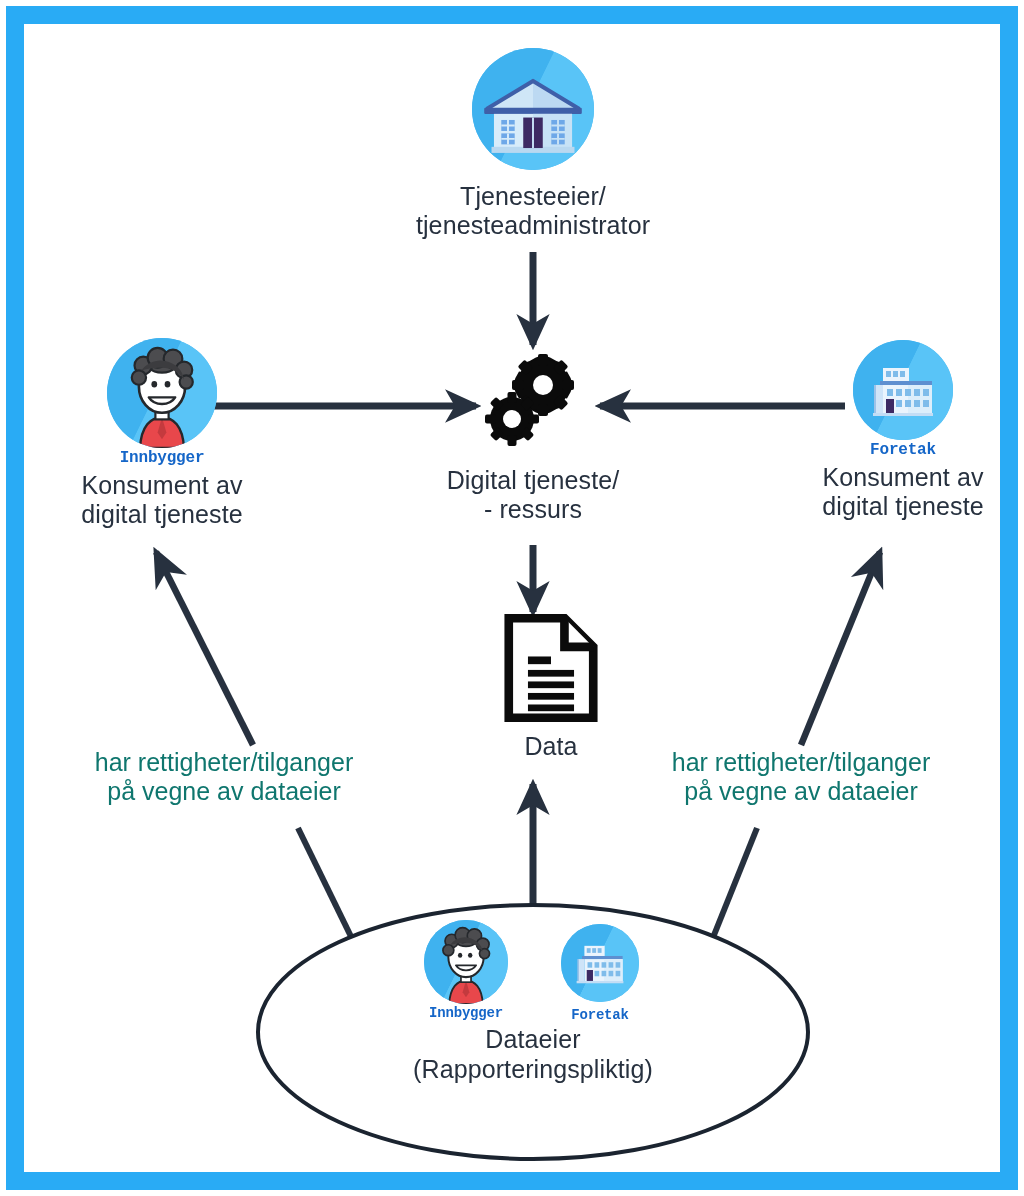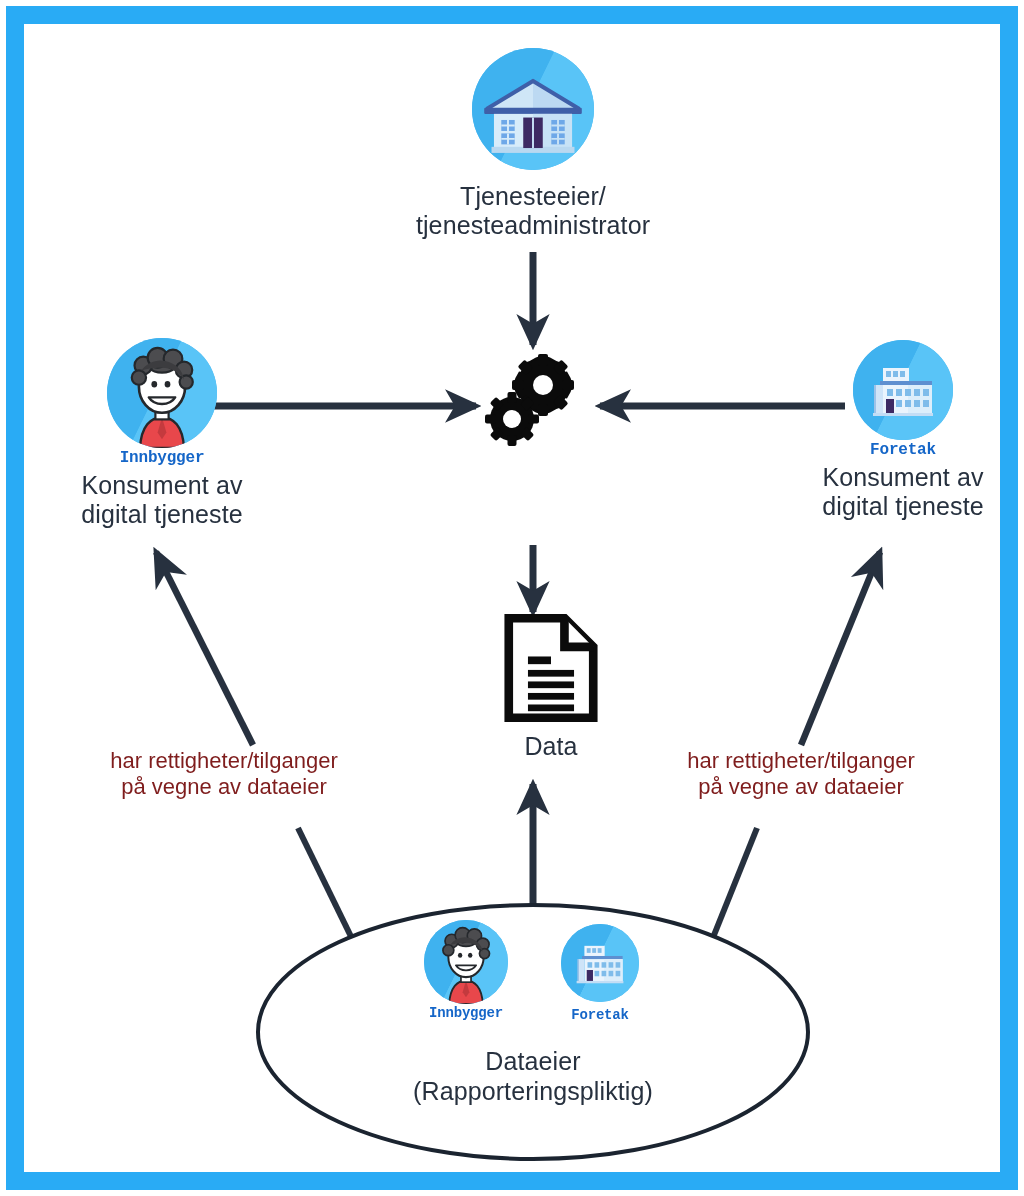--- a/index.html
+++ b/index.html
@@ -283,6 +283,8 @@
         </g>
       </svg>
     </div>
+    <div class="caption" style="margin-top:10px;">Digital tjeneste/
+- ressurs</div>
   </div>
 
   <div class="node" style="left:451px; top:614px; width:200px;">

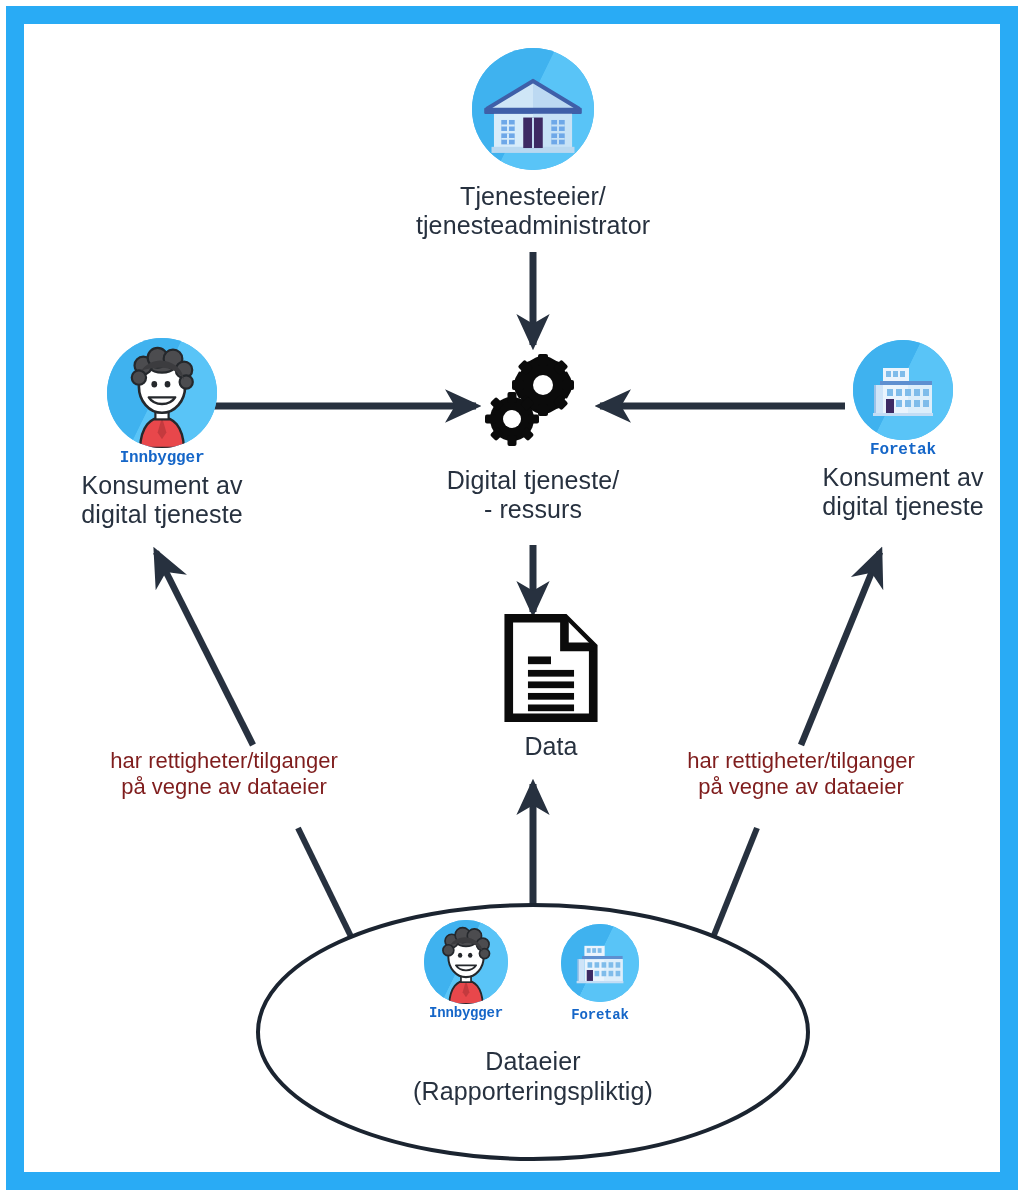--- a/index.html
+++ b/index.html
@@ -64,8 +64,8 @@
   }
   .edge-label {
     position: absolute;
-    color: #7f1d1d;
-    font-size: 22px;
+    color: #0f766e;
+    font-size: 25px;
     line-height: 1.17;
     white-space: pre-line;
     text-align: center;

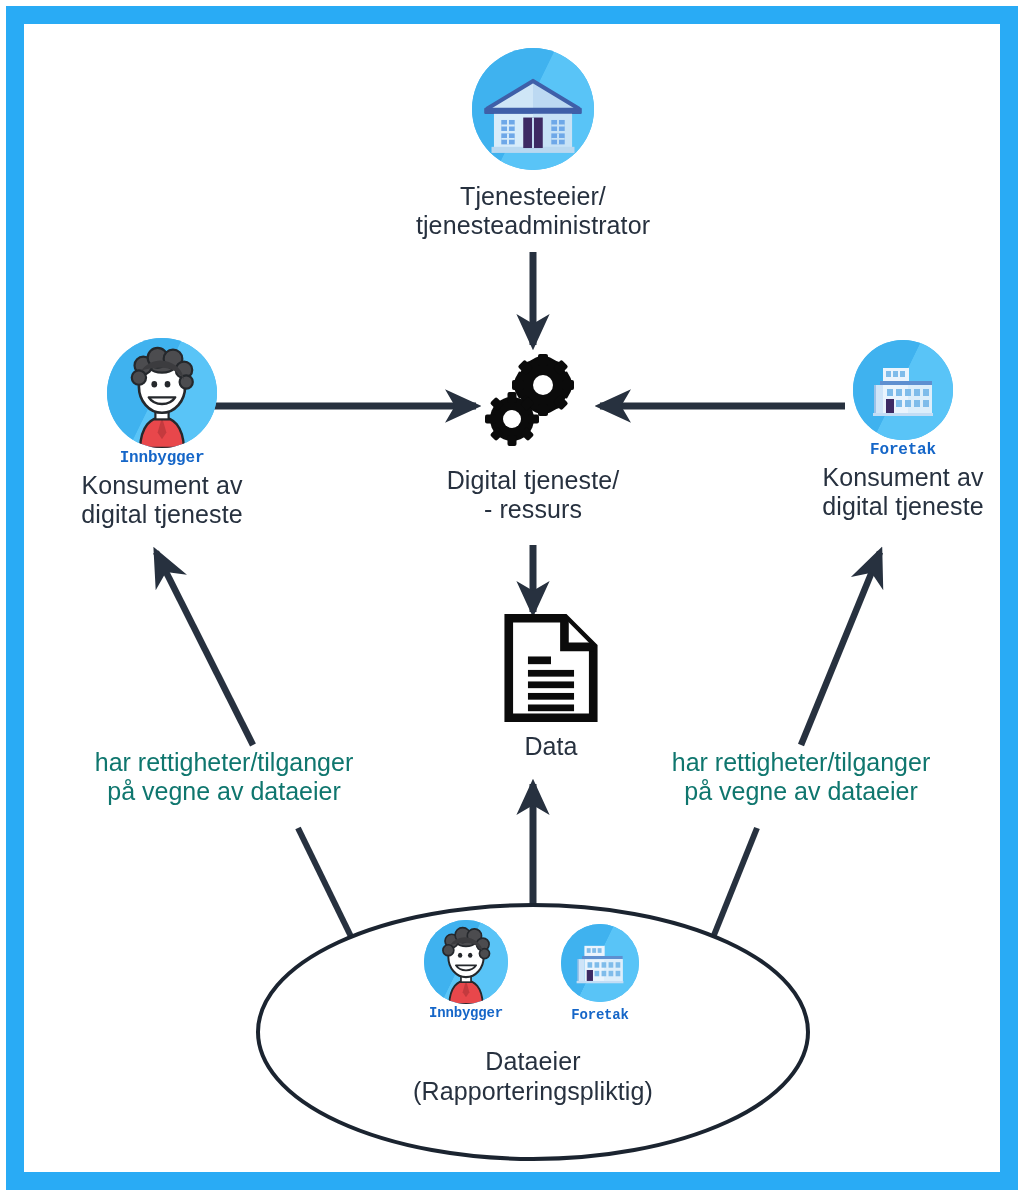--- a/index.html
+++ b/index.html
@@ -368,7 +368,7 @@
       </div>
 
     </div>
-    <div class="caption" style="margin-top:24px;">Dataeier
+    <div class="caption" style="margin-top:2px;">Dataeier
 (Rapporteringspliktig)</div>
   </div>
 

